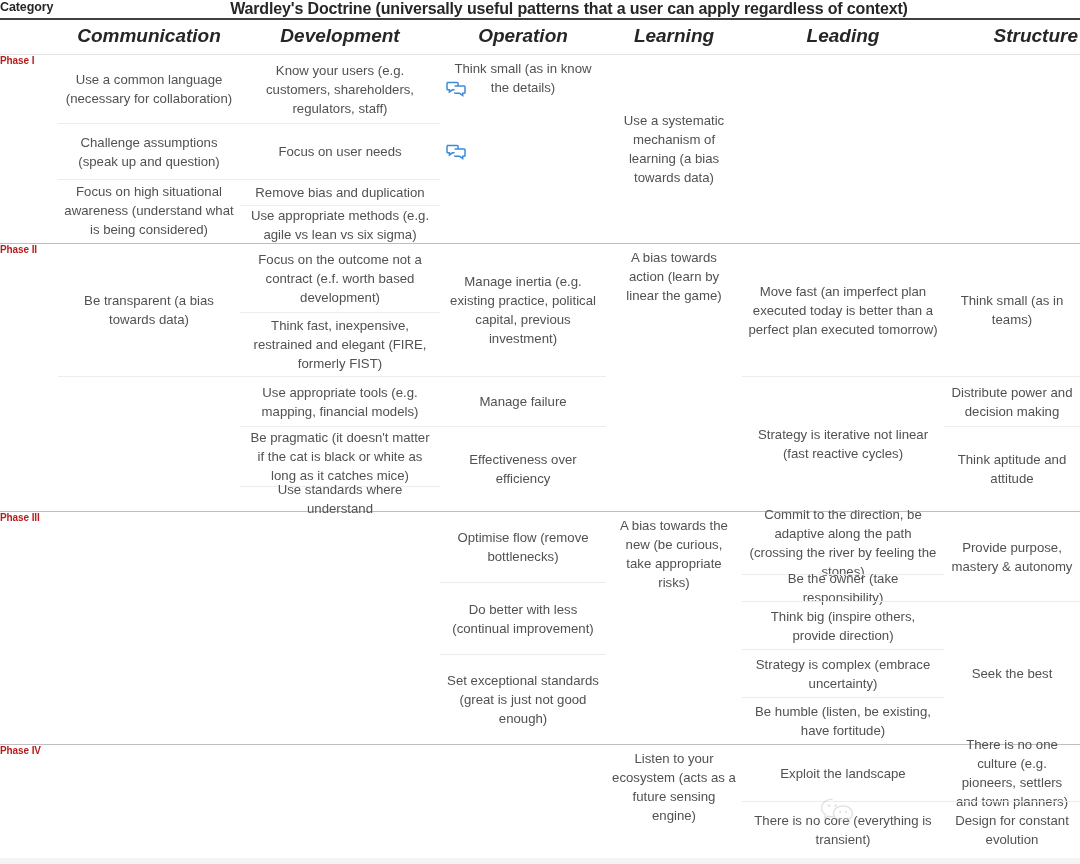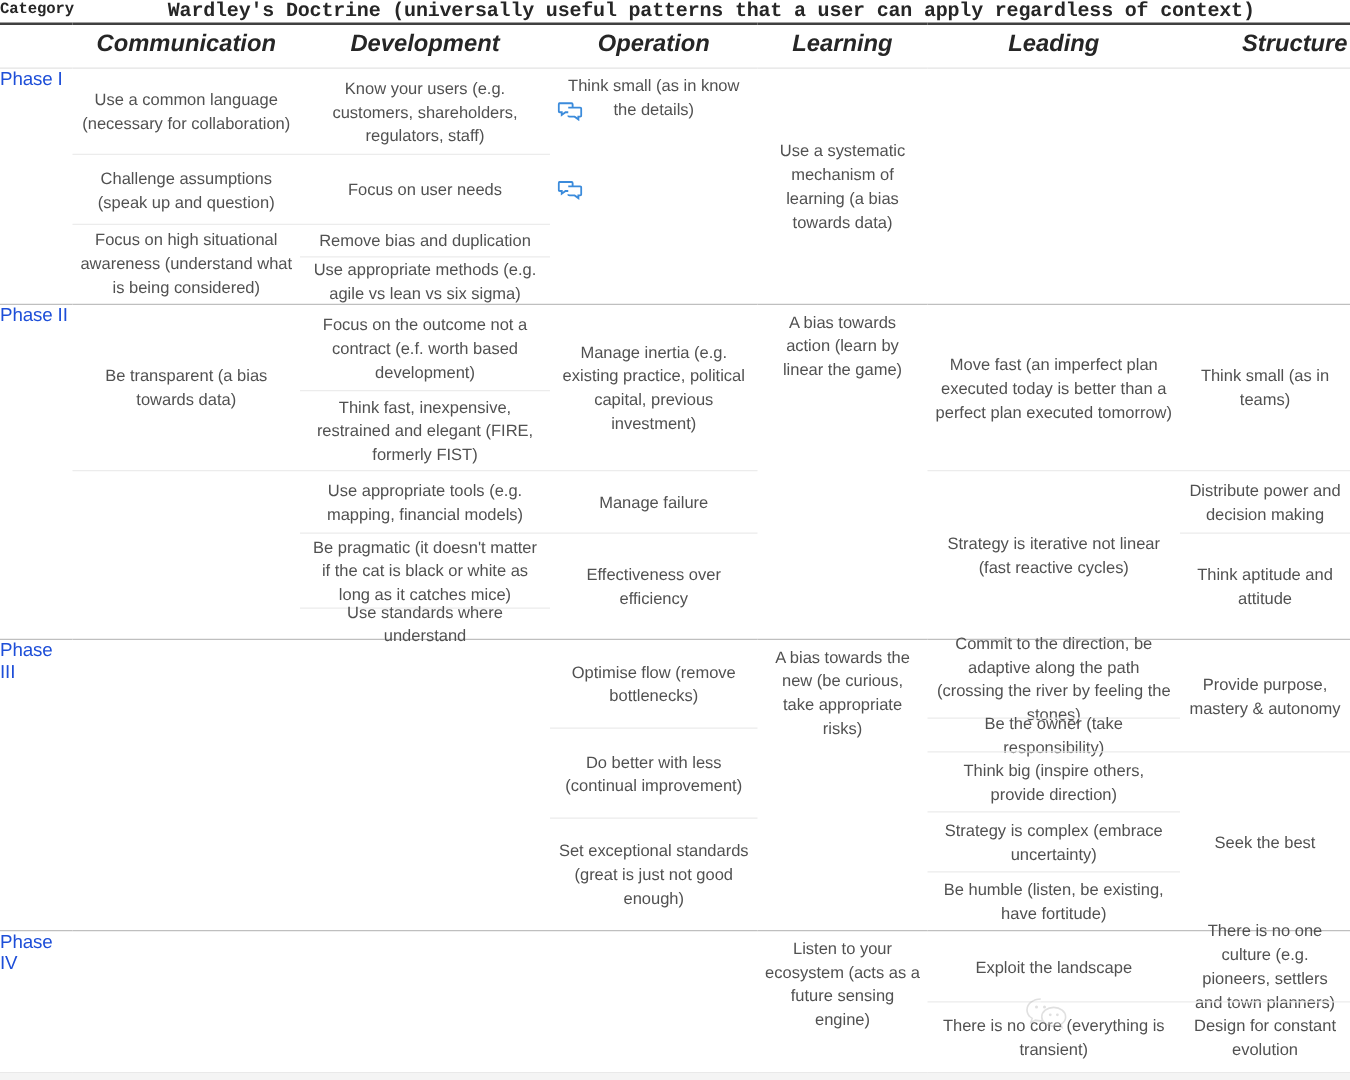--- a/index.html
+++ b/index.html
@@ -46,7 +46,6 @@
   }
   .thick-rule {
     border-bottom: 2.5px solid #404040;
-    font-family: Liberation Mono, monospace;
   }
 
   

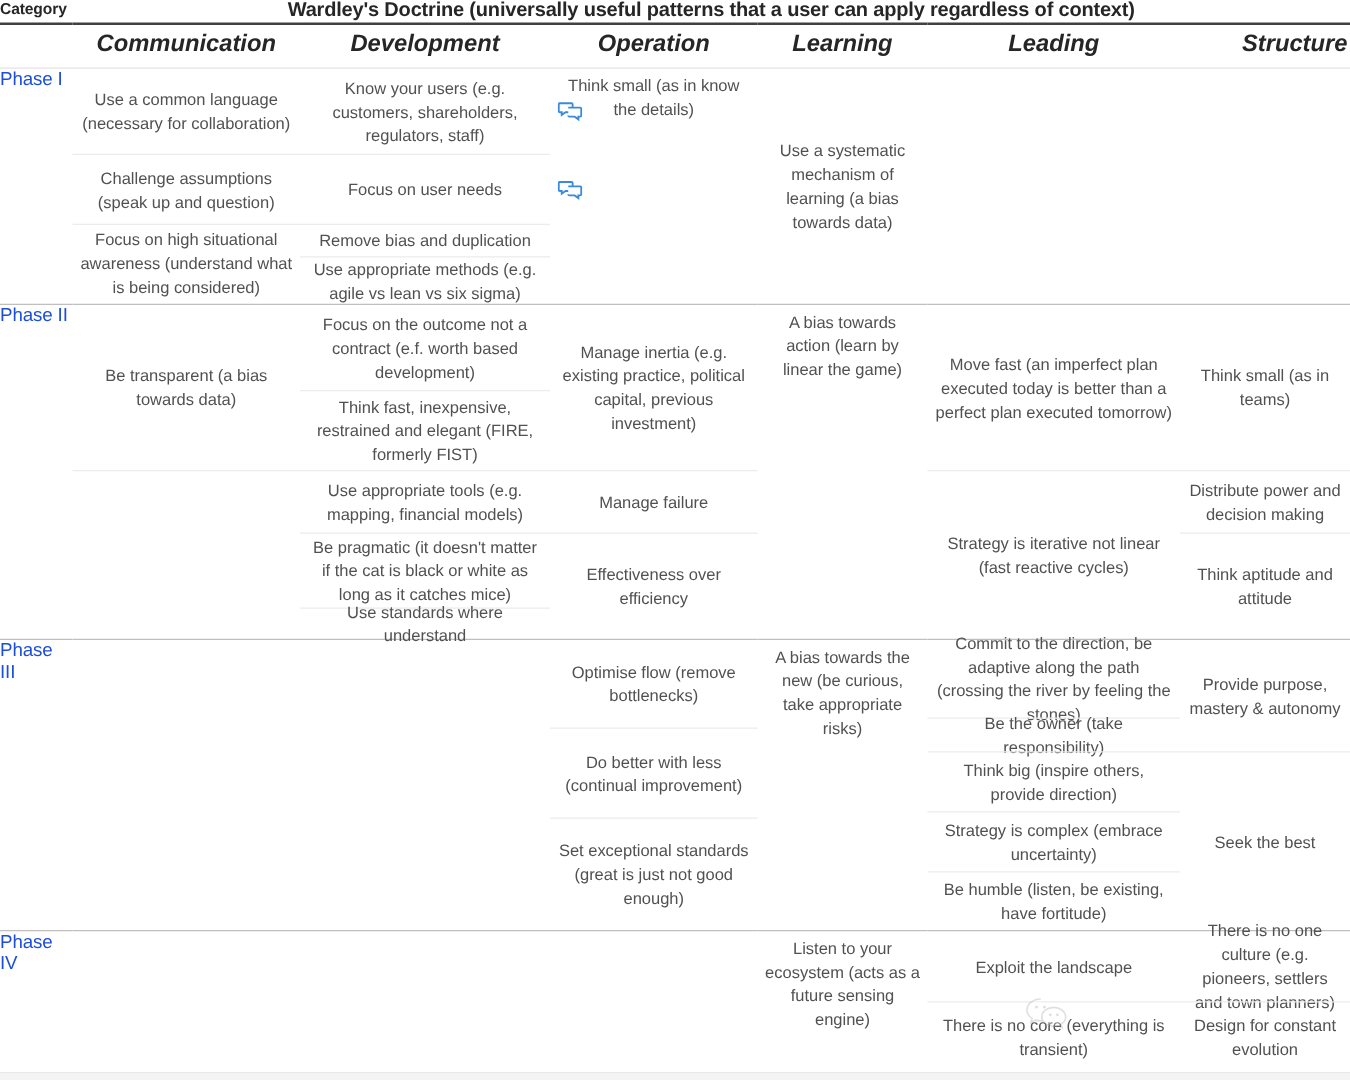--- a/index.html
+++ b/index.html
@@ -77,9 +77,9 @@
     border-bottom: 1.5px solid #bfbfbf;
   }
   .phase-name {
-    font-size: 15px;
-    font-weight: normal;
-    color: #1d4ed8;
+    font-size: 10px;
+    font-weight: bold;
+    color: #b91c1c;
     padding: 9px 0 0 4px;
     vertical-align: top;
     letter-spacing: -0.1px;

